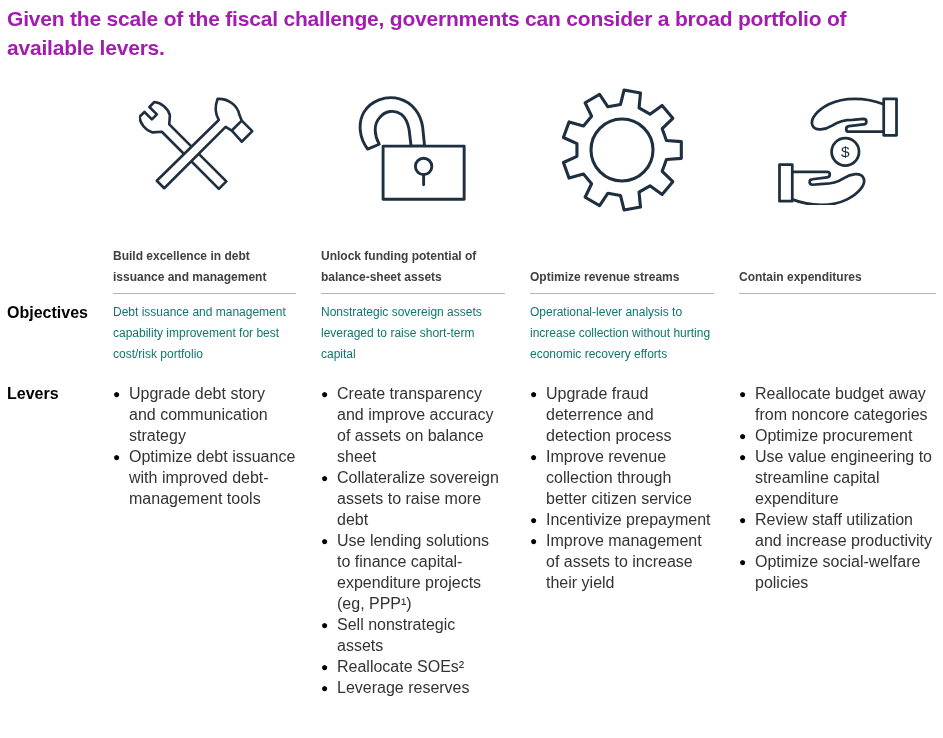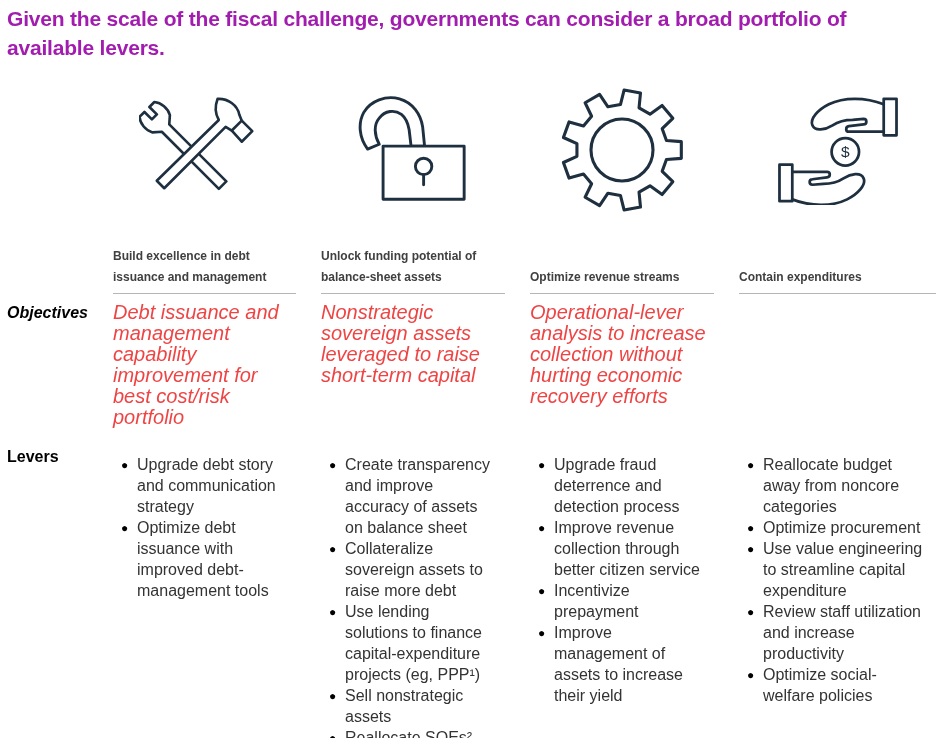--- a/index.html
+++ b/index.html
@@ -36,7 +36,7 @@
     font-weight:700;color:#404040;font-size:12px;line-height:21px;
   }
   .label-cell{font-weight:700;color:#000;font-size:16px;line-height:21px;}
-  .obj-cell,.label-obj{grid-row:3;padding-top:8px;font-style:italic;}
+  .obj-cell,.label-obj{grid-row:3;padding-top:8px;}
   .lev-cell,.label-lev{grid-row:4;padding-top:18px;}
   .body-text{font-size:20px;line-height:21px;color:#ef4444;}
   ul.levers{list-style:none;margin:8px;padding:0;}

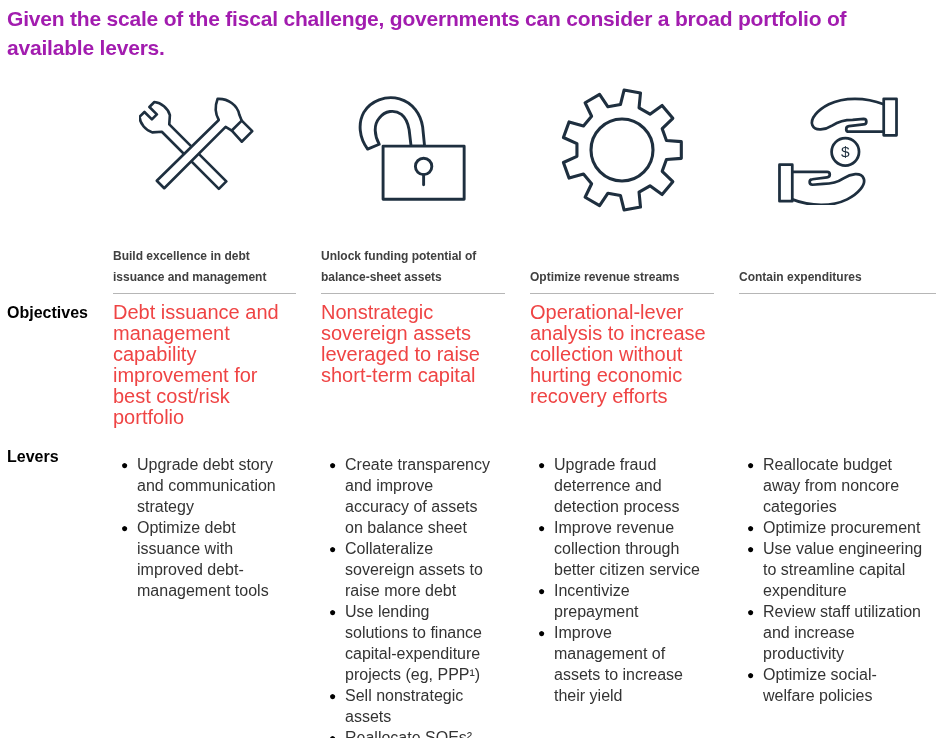--- a/index.html
+++ b/index.html
@@ -38,7 +38,7 @@
   .label-cell{font-weight:700;color:#000;font-size:16px;line-height:21px;}
   .obj-cell,.label-obj{grid-row:3;padding-top:8px;}
   .lev-cell,.label-lev{grid-row:4;padding-top:18px;}
-  .body-text{font-size:20px;line-height:21px;color:#ef4444;}
+  .body-text{font-size:12px;line-height:21px;color:#0f766e;}
   ul.levers{list-style:none;margin:8px;padding:0;}
   ul.levers li{
     position:relative;padding-left:16px;

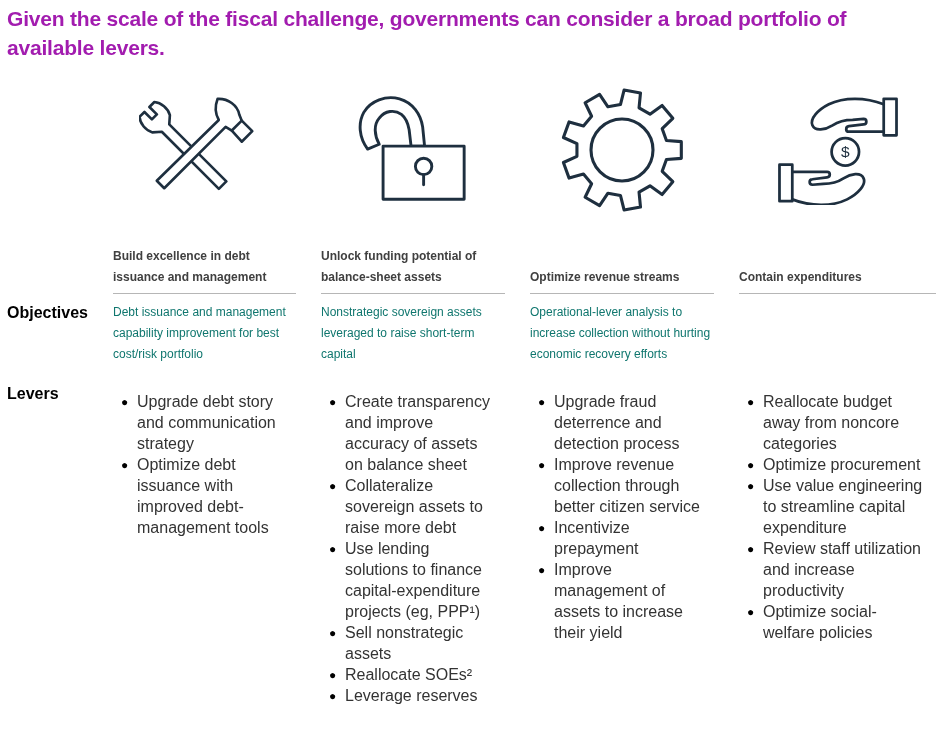--- a/index.html
+++ b/index.html
@@ -39,7 +39,7 @@
   .obj-cell,.label-obj{grid-row:3;padding-top:8px;}
   .lev-cell,.label-lev{grid-row:4;padding-top:18px;}
   .body-text{font-size:12px;line-height:21px;color:#0f766e;}
-  ul.levers{list-style:none;margin:8px;padding:0;}
+  ul.levers{list-style:none;margin:0;padding:0;}
   ul.levers li{
     position:relative;padding-left:16px;
     font-size:16px;line-height:21px;color:#333;

